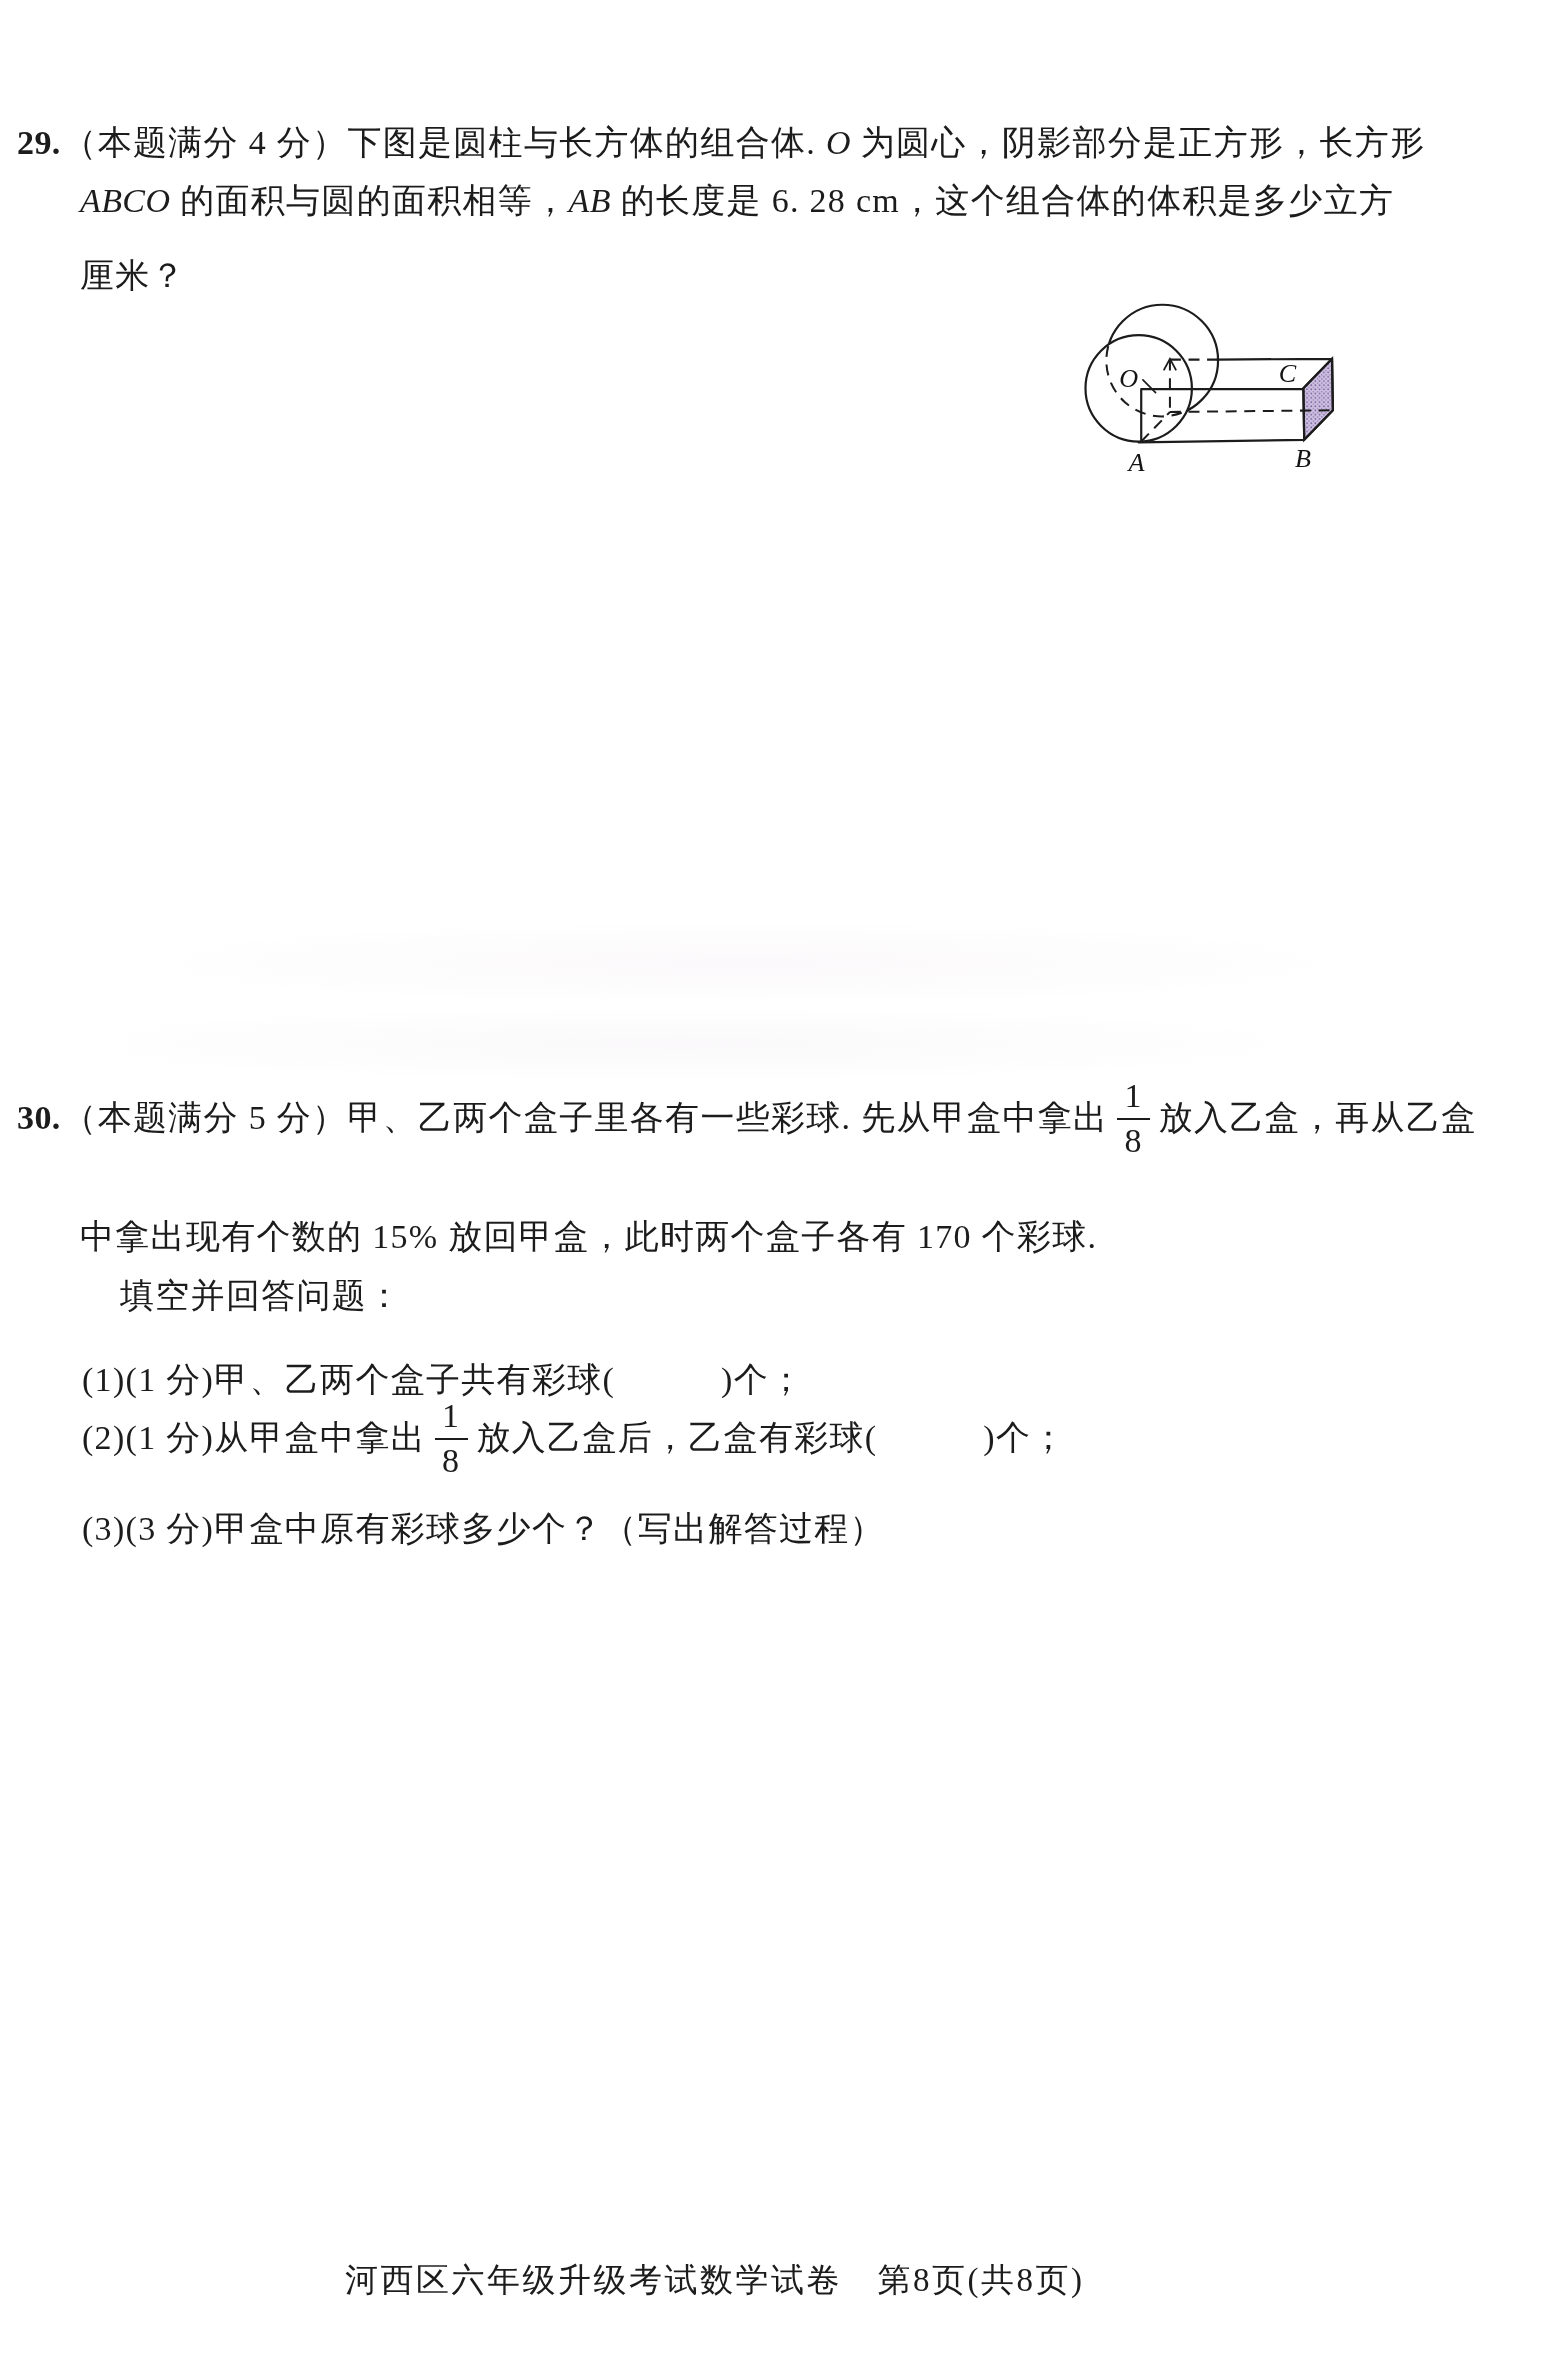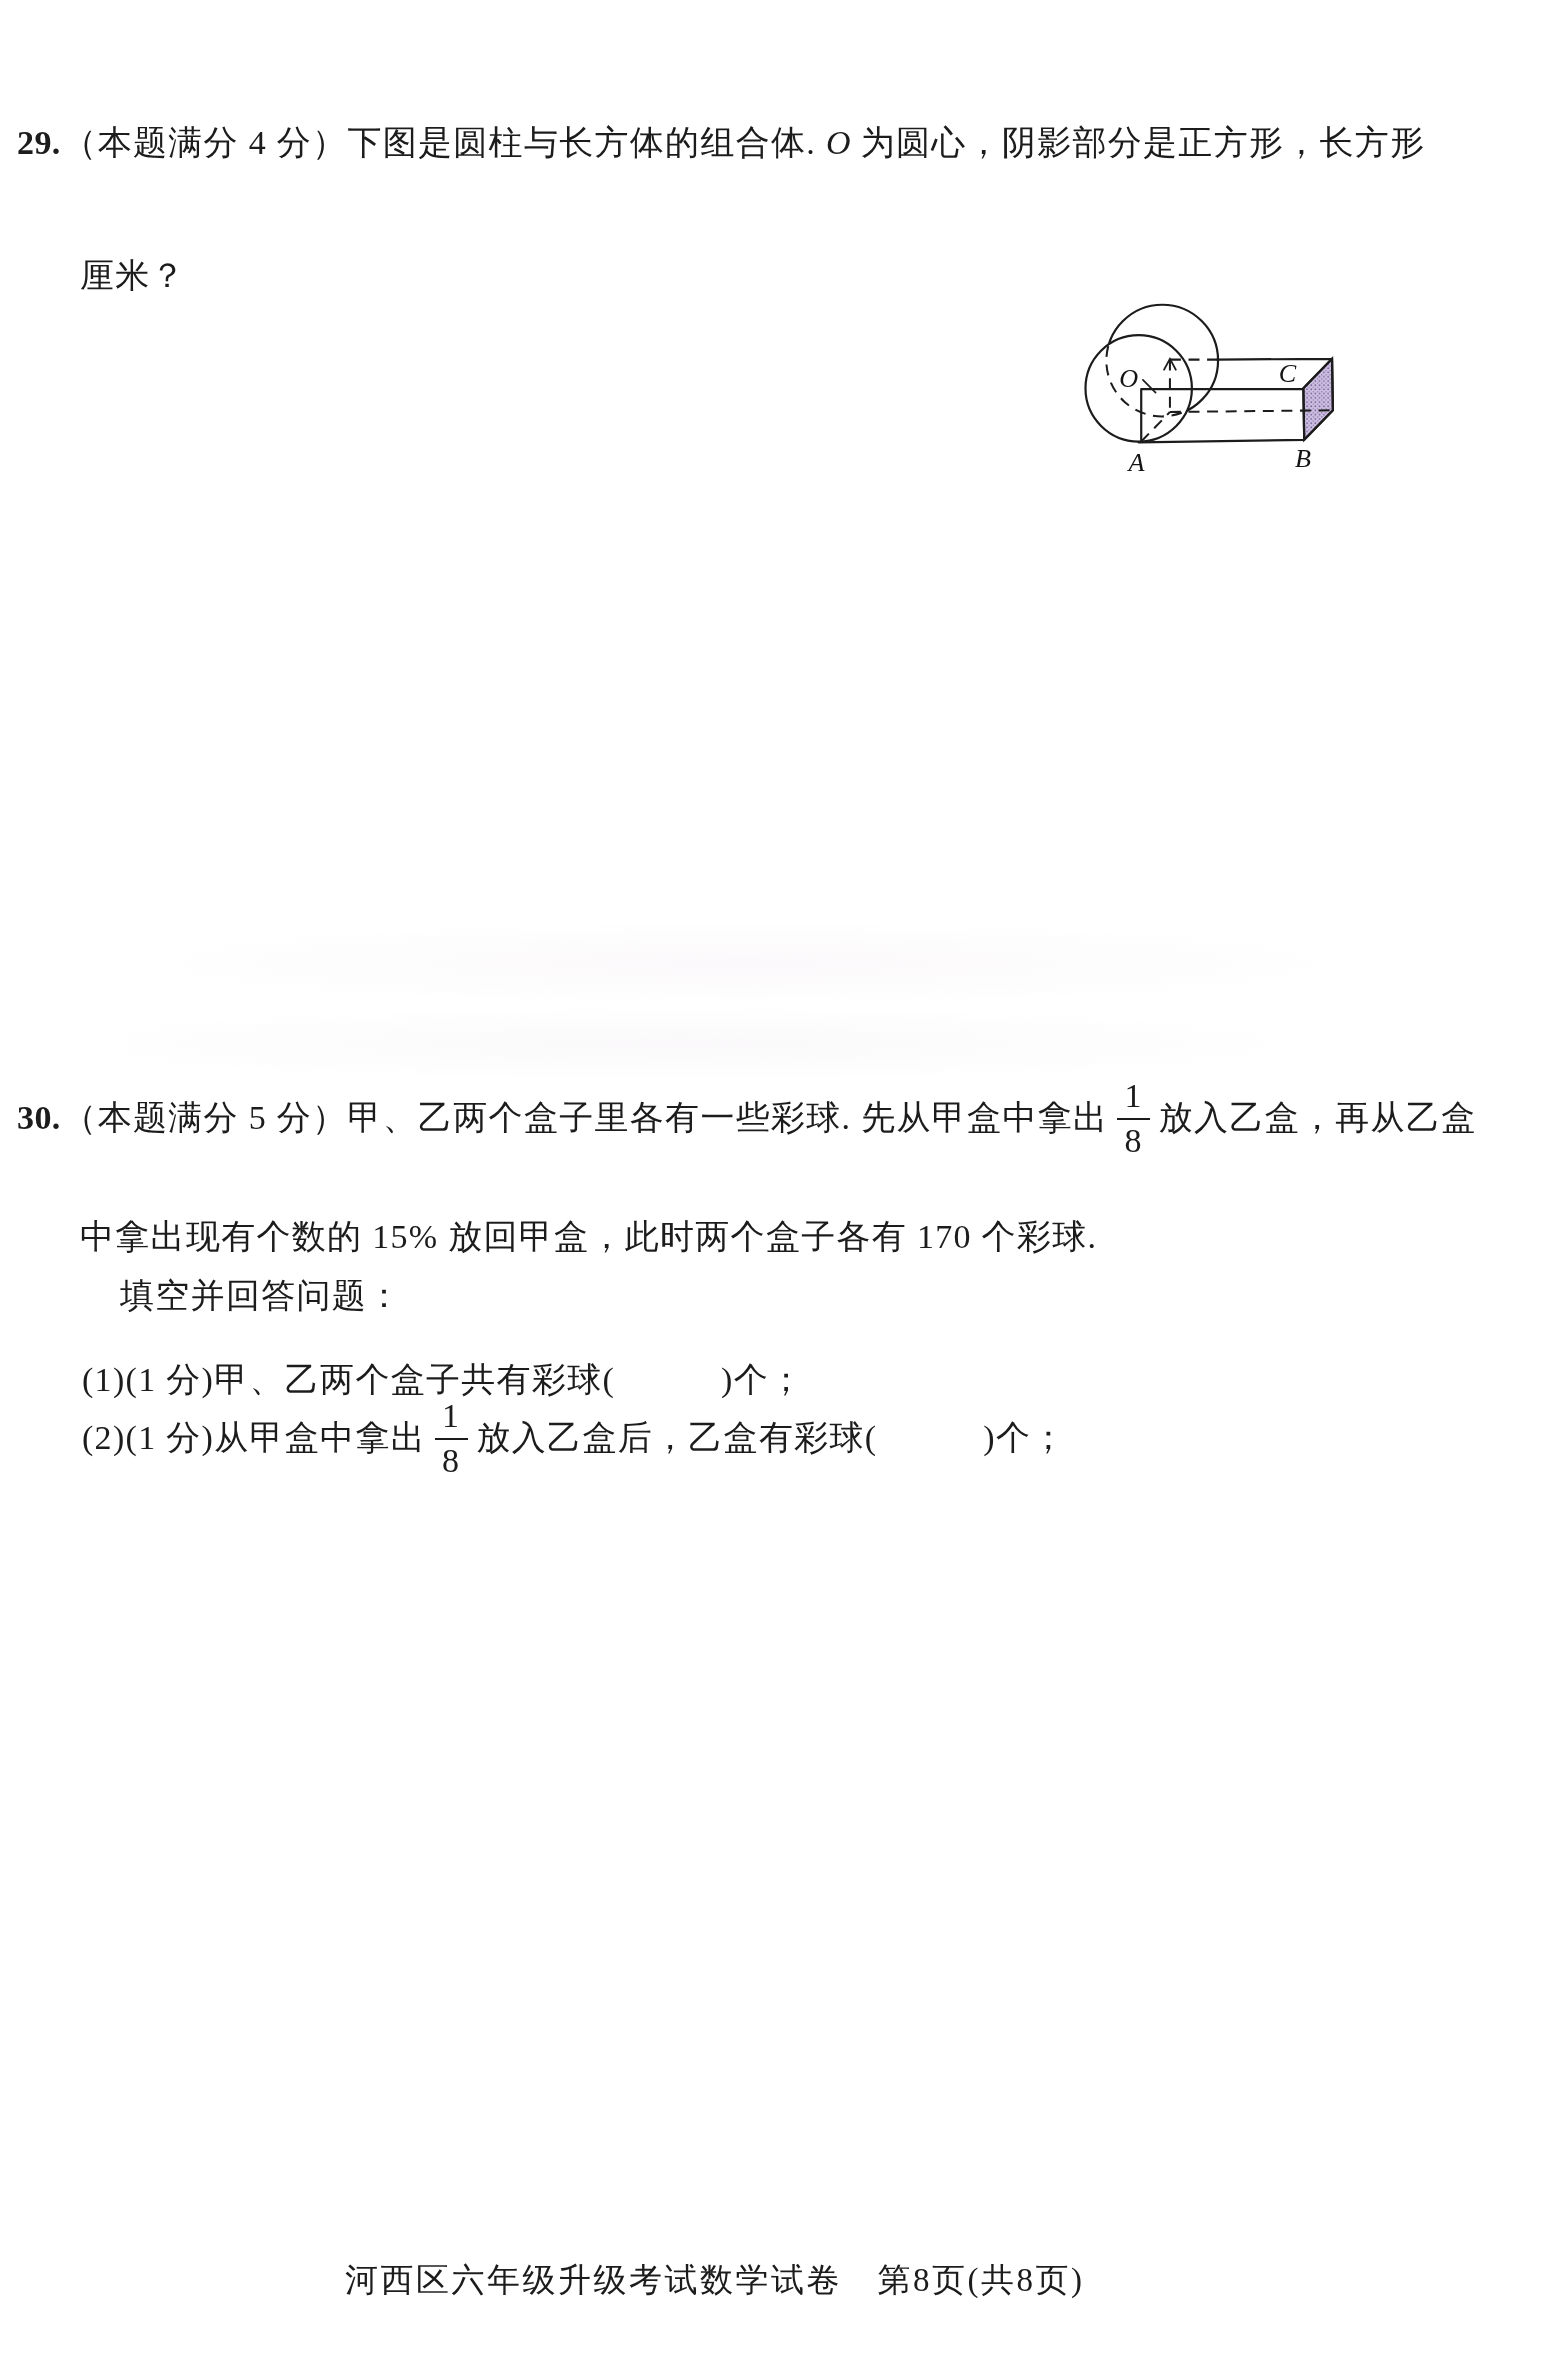--- a/index.html
+++ b/index.html
@@ -68,6 +68,9 @@
 
   <div class="line" style="left:17px;top:123px;">
     <span class="pnum">29.</span><span>（本题满分 4 分）下图是圆柱与长方体的组合体. </span><span class="italic">O</span><span> 为圆心，阴影部分是正方形，长方形</span>
+  </div>
+  <div class="line" style="left:80px;top:181px;">
+    <span class="italic">ABCO</span><span> 的面积与圆的面积相等，</span><span class="italic">AB</span><span> 的长度是 6. 28 cm，这个组合体的体积是多少立方</span>
   </div>
   <div class="line" style="left:80px;top:256px;">
     <span>厘米？</span>

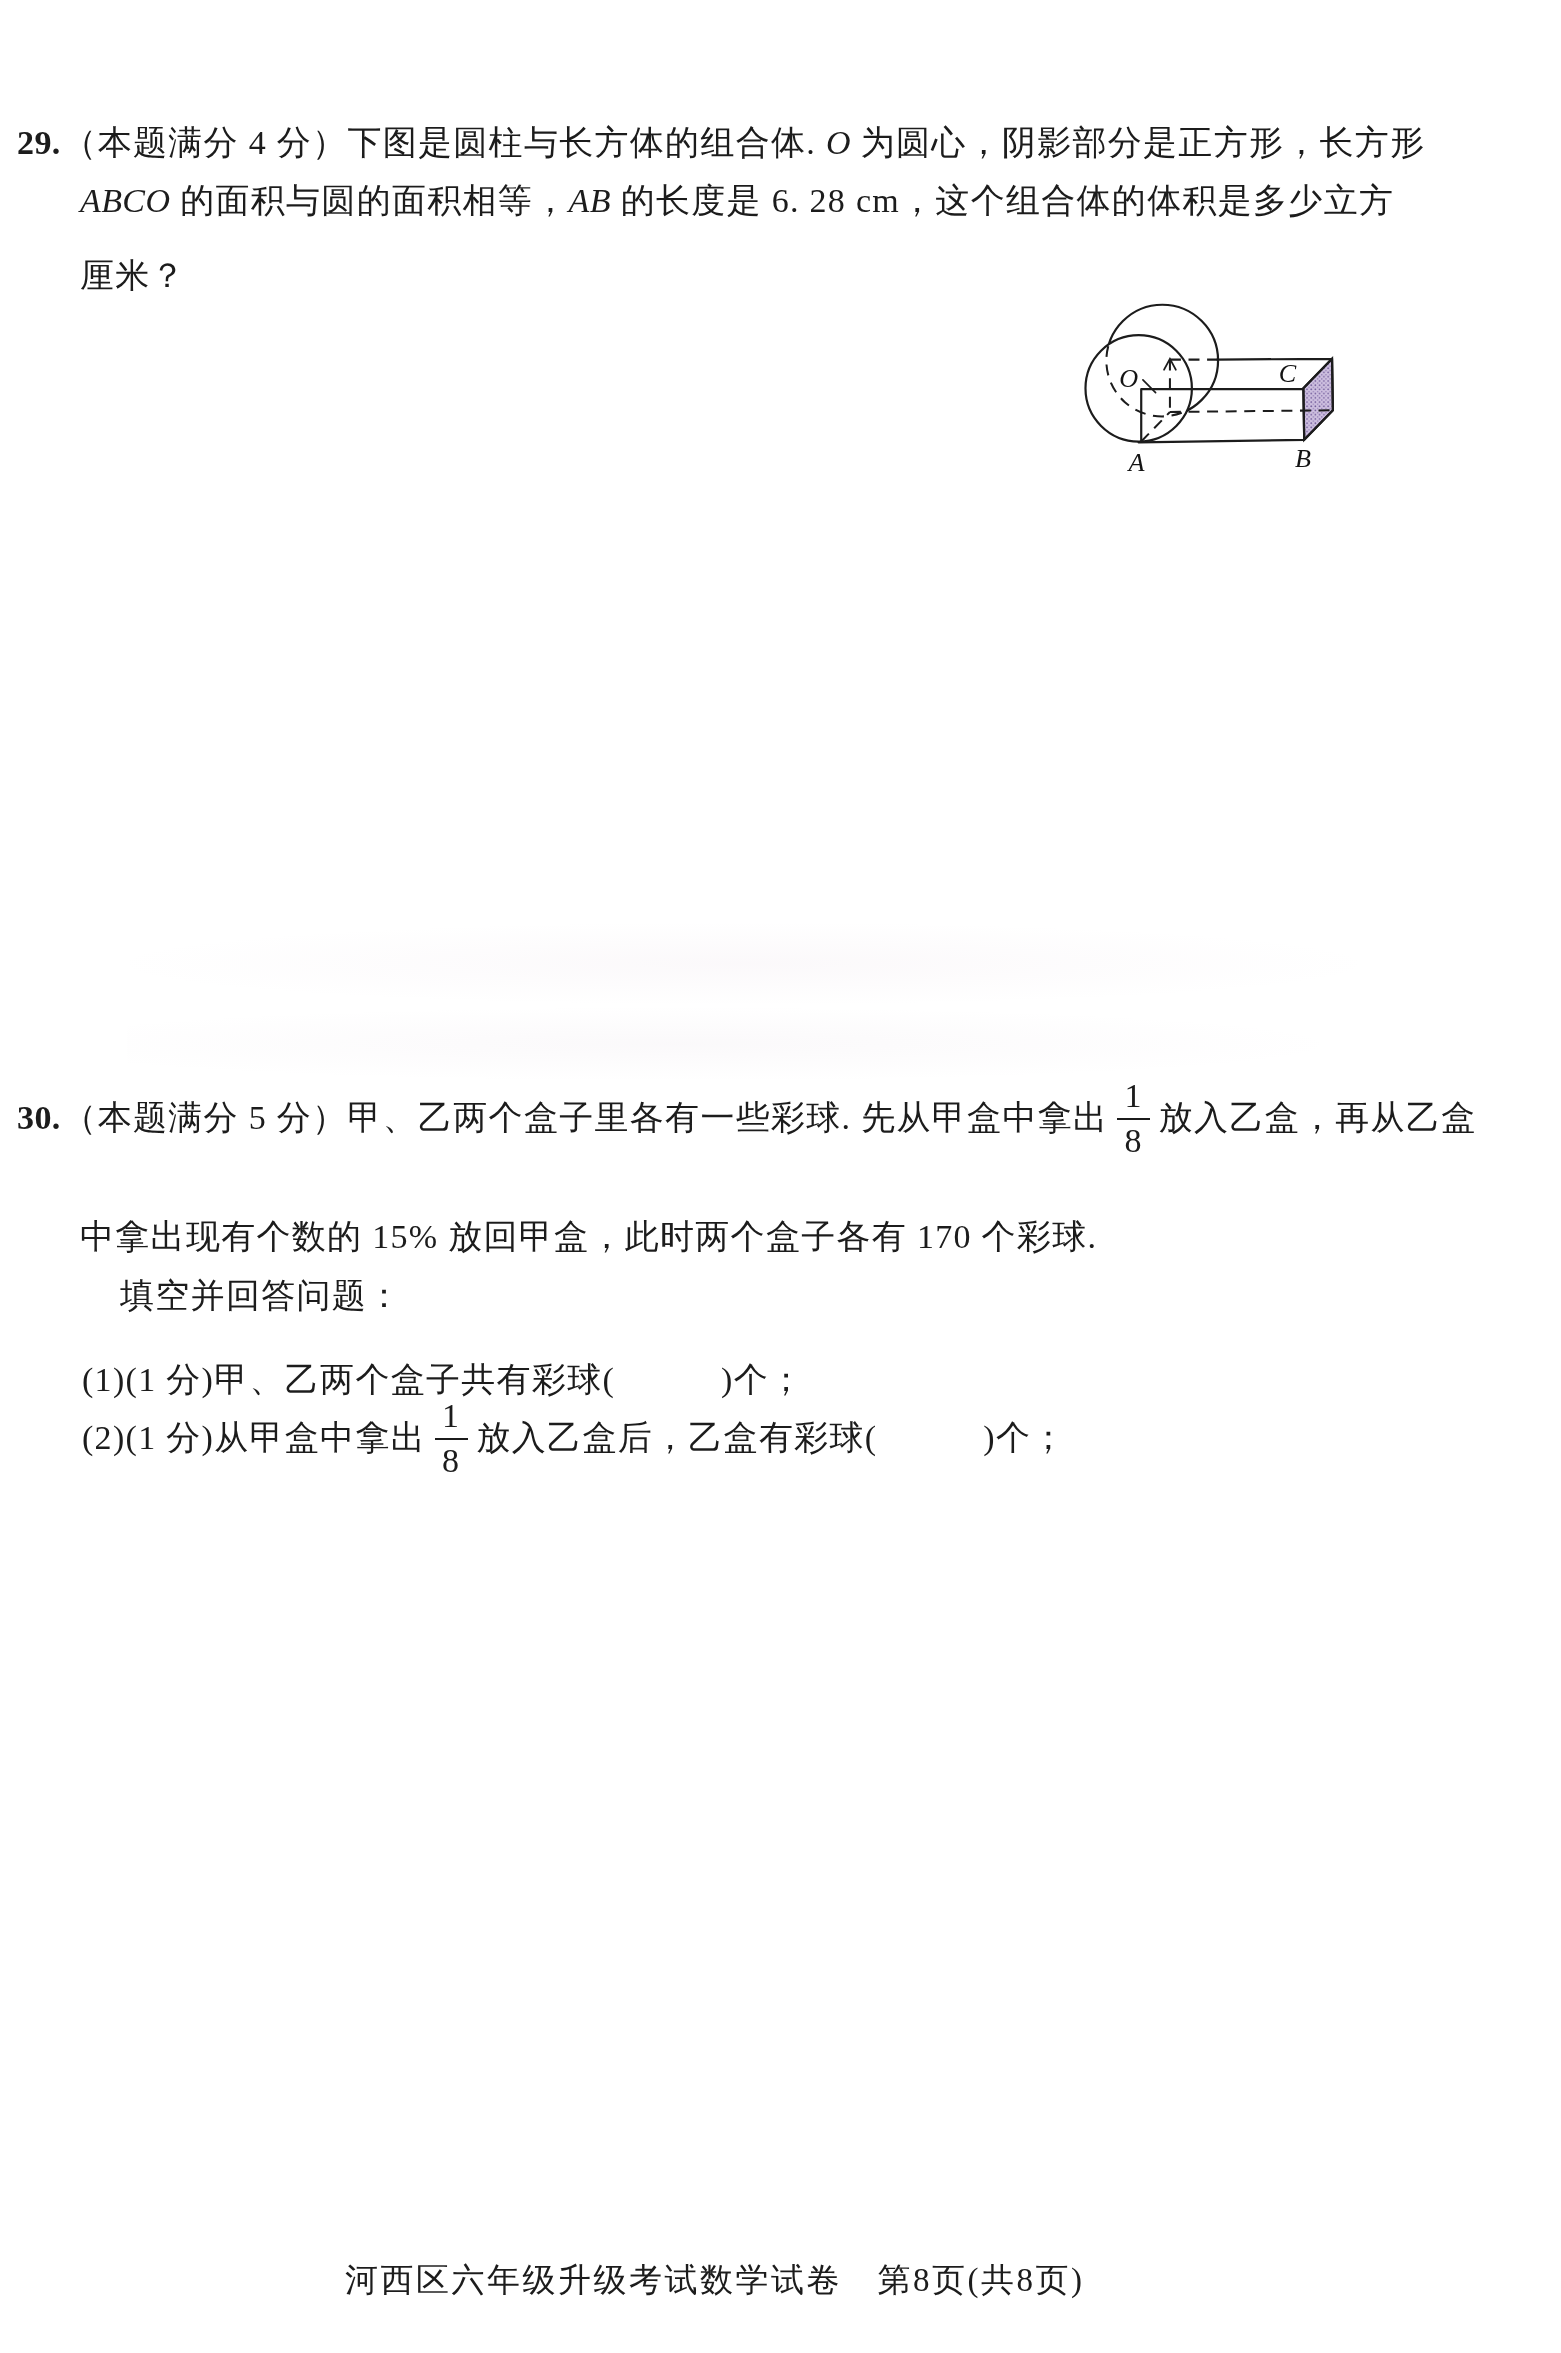--- a/index.html
+++ b/index.html
@@ -138,6 +138,9 @@
     <span>放入乙盒后，乙盒有彩球(　　　)个；</span>
   </div>
 
+  <div class="line" style="left:82px;top:1509px;">
+    <span>(3)(3 分)甲盒中原有彩球多少个？（写出解答过程）</span>
+  </div>
 
   <div class="footer">河西区六年级升级考试数学试卷　第8页(共8页)</div>
 

